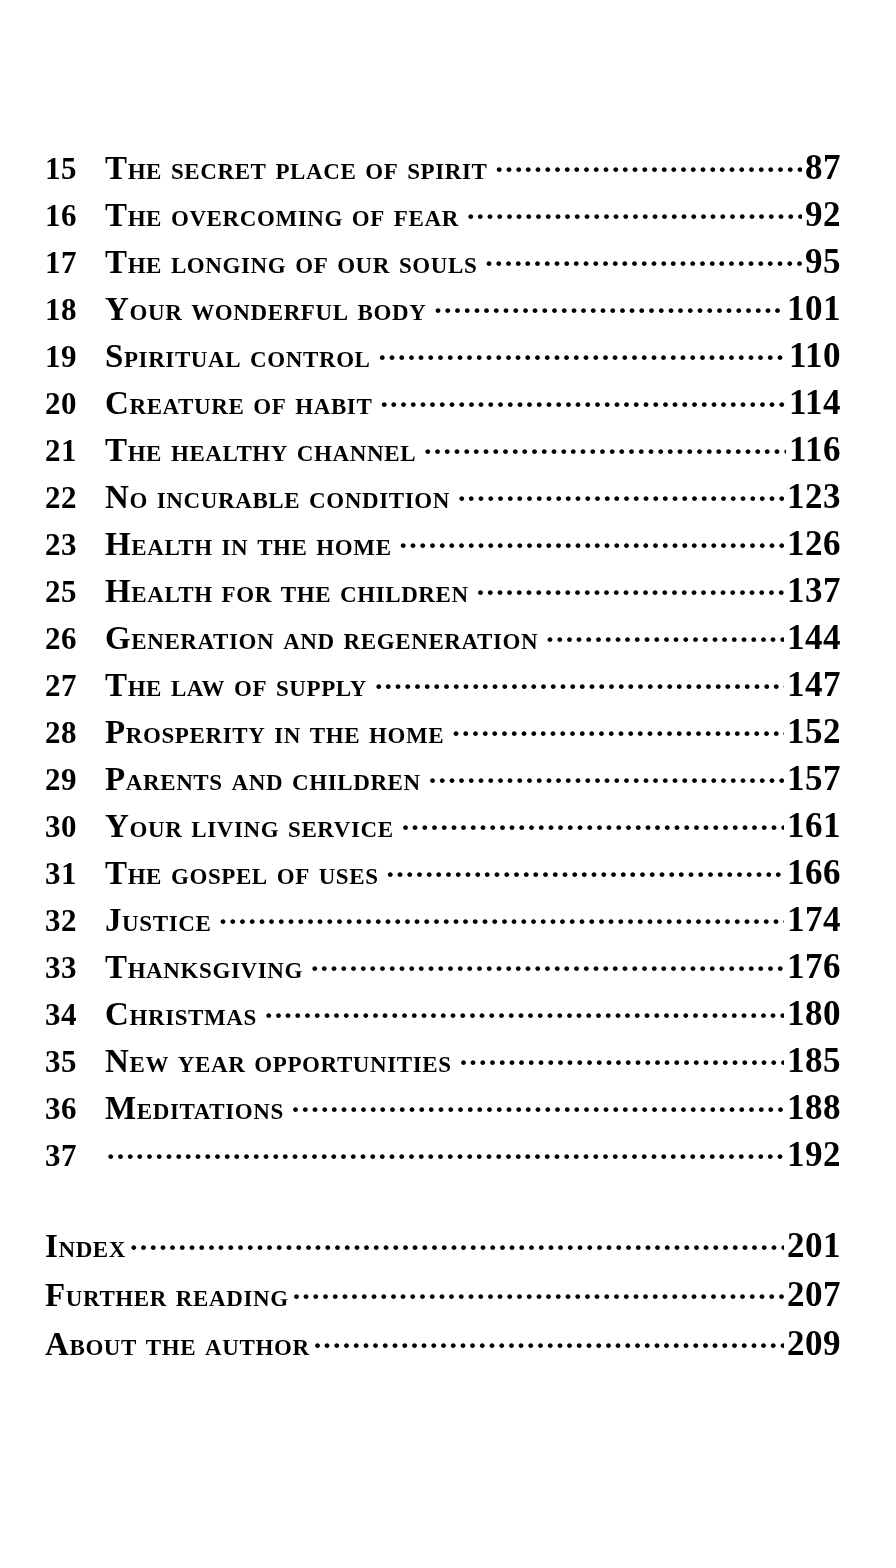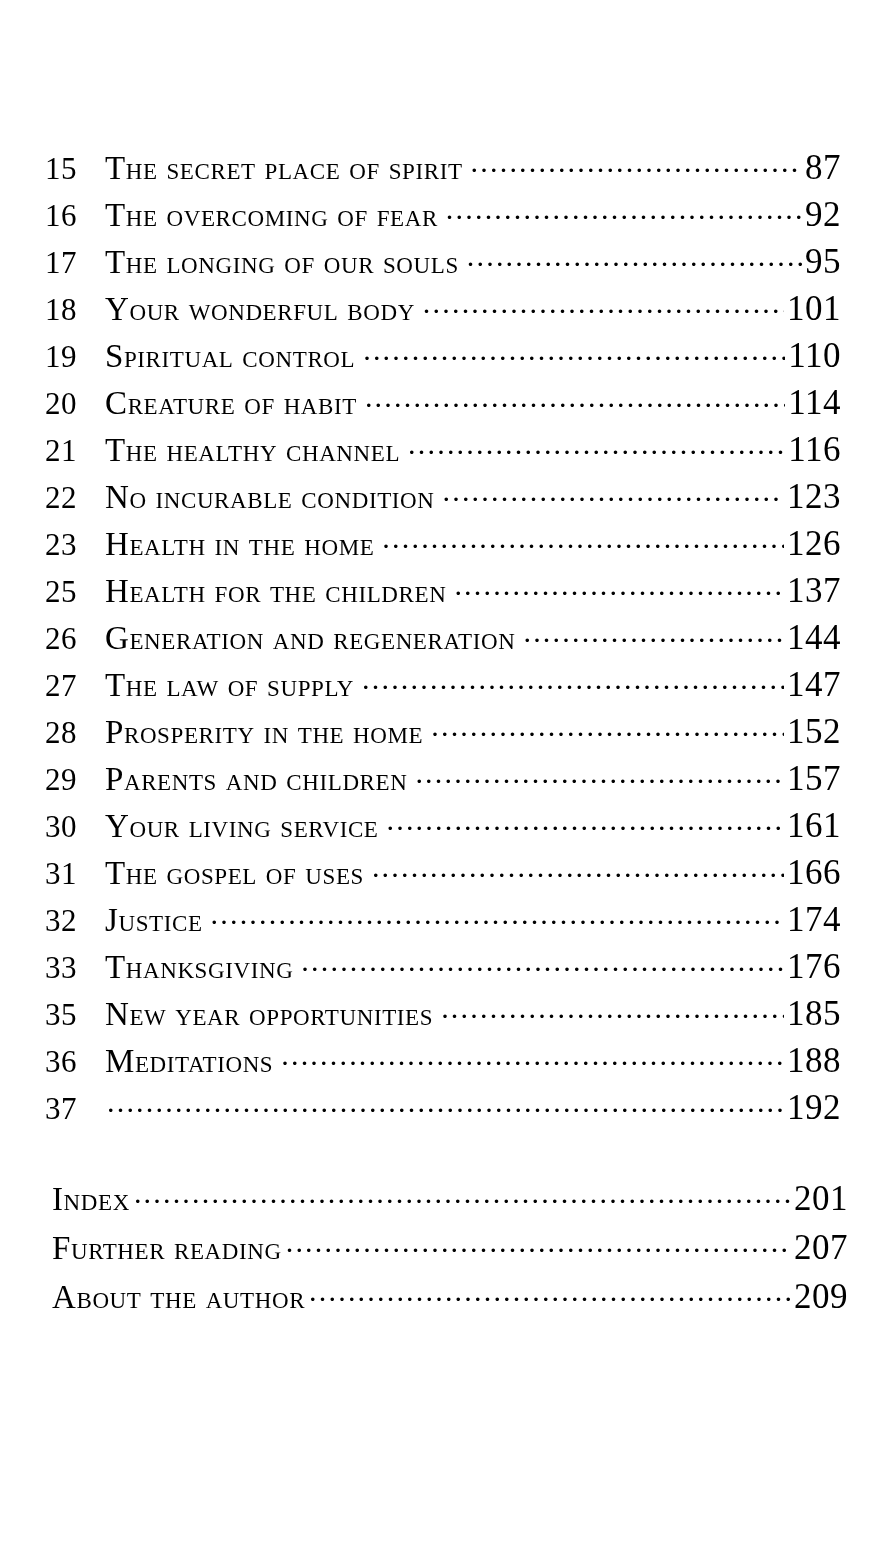--- a/index.html
+++ b/index.html
@@ -20,6 +20,7 @@
     height: 1394px;
     box-sizing: border-box;
     padding: 148px 55px 0 45px;
+    font-weight: bold;
   }
   .toc-list {
     list-style: none;

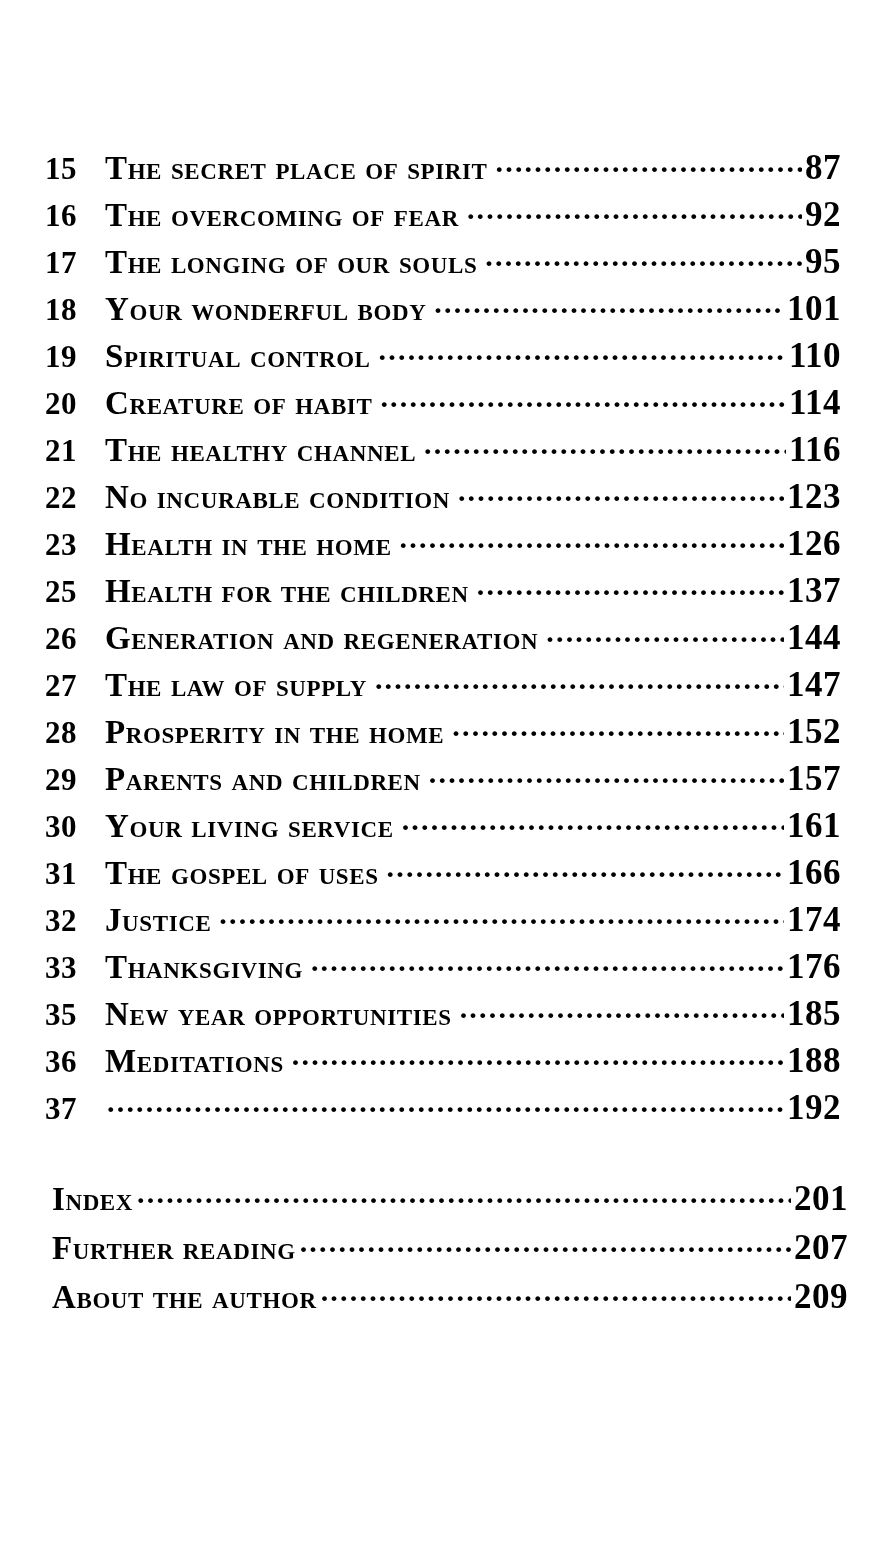--- a/index.html
+++ b/index.html
@@ -209,6 +209,12 @@
       <span class="pageno">176</span>
     </li>
     <li class="toc-entry">
+      <span class="num">34</span>
+      <span class="title">Christmas</span>
+      <span class="dots"></span>
+      <span class="pageno">180</span>
+    </li>
+    <li class="toc-entry">
       <span class="num">35</span>
       <span class="title">New Year Opportunities</span>
       <span class="dots"></span>

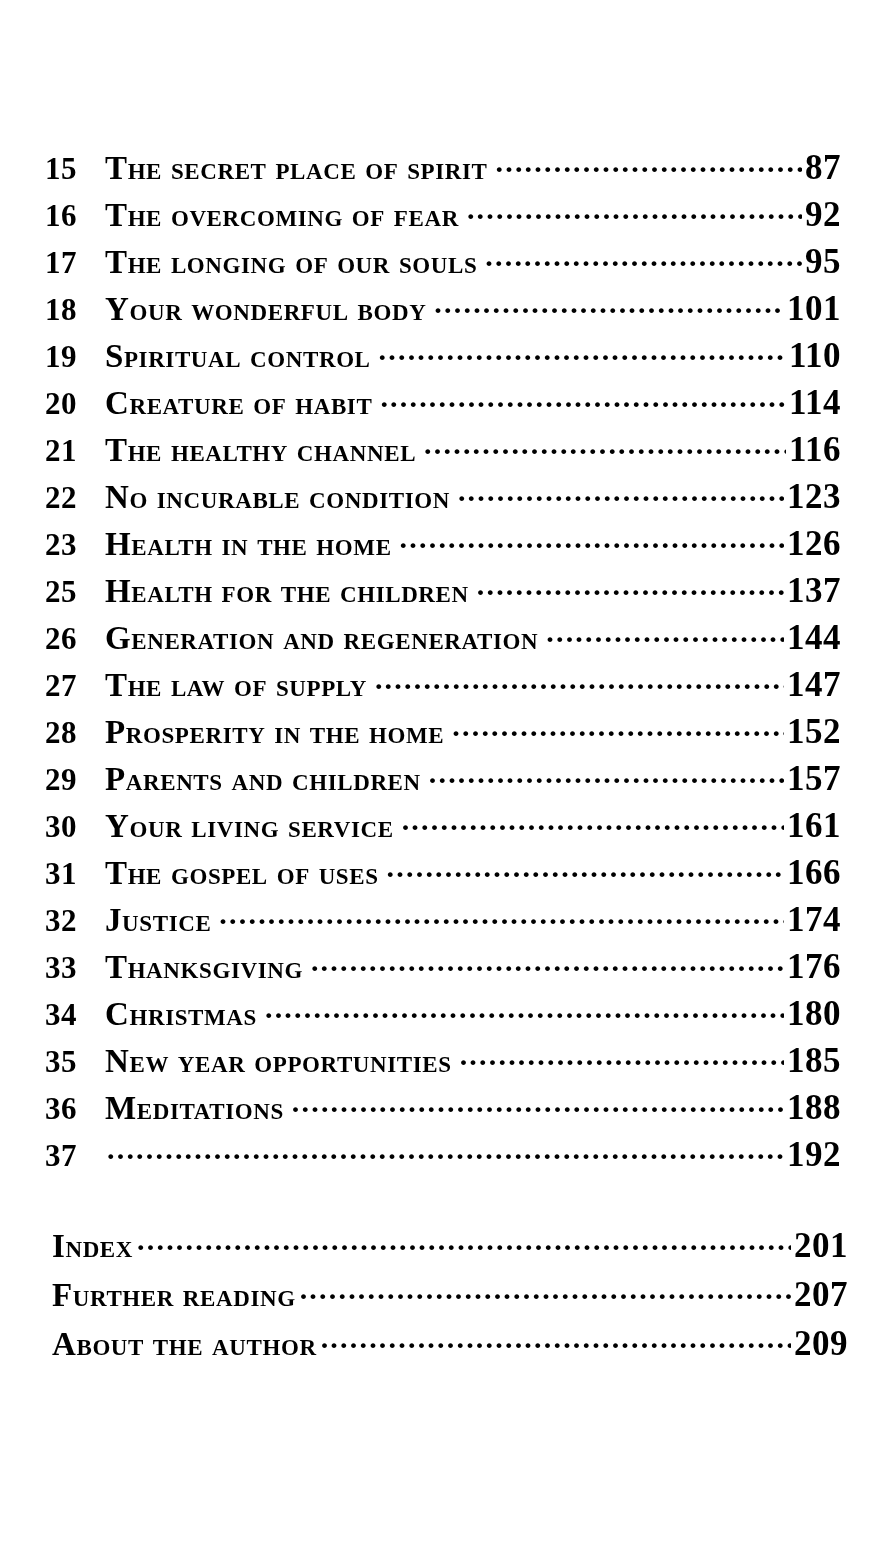--- a/index.html
+++ b/index.html
@@ -88,7 +88,6 @@
     font-size: 31px;
     line-height: 1.0;
     white-space: nowrap;
-    margin-left: 7px;
   }
   .back-entry .title {
     padding-right: 2px;

